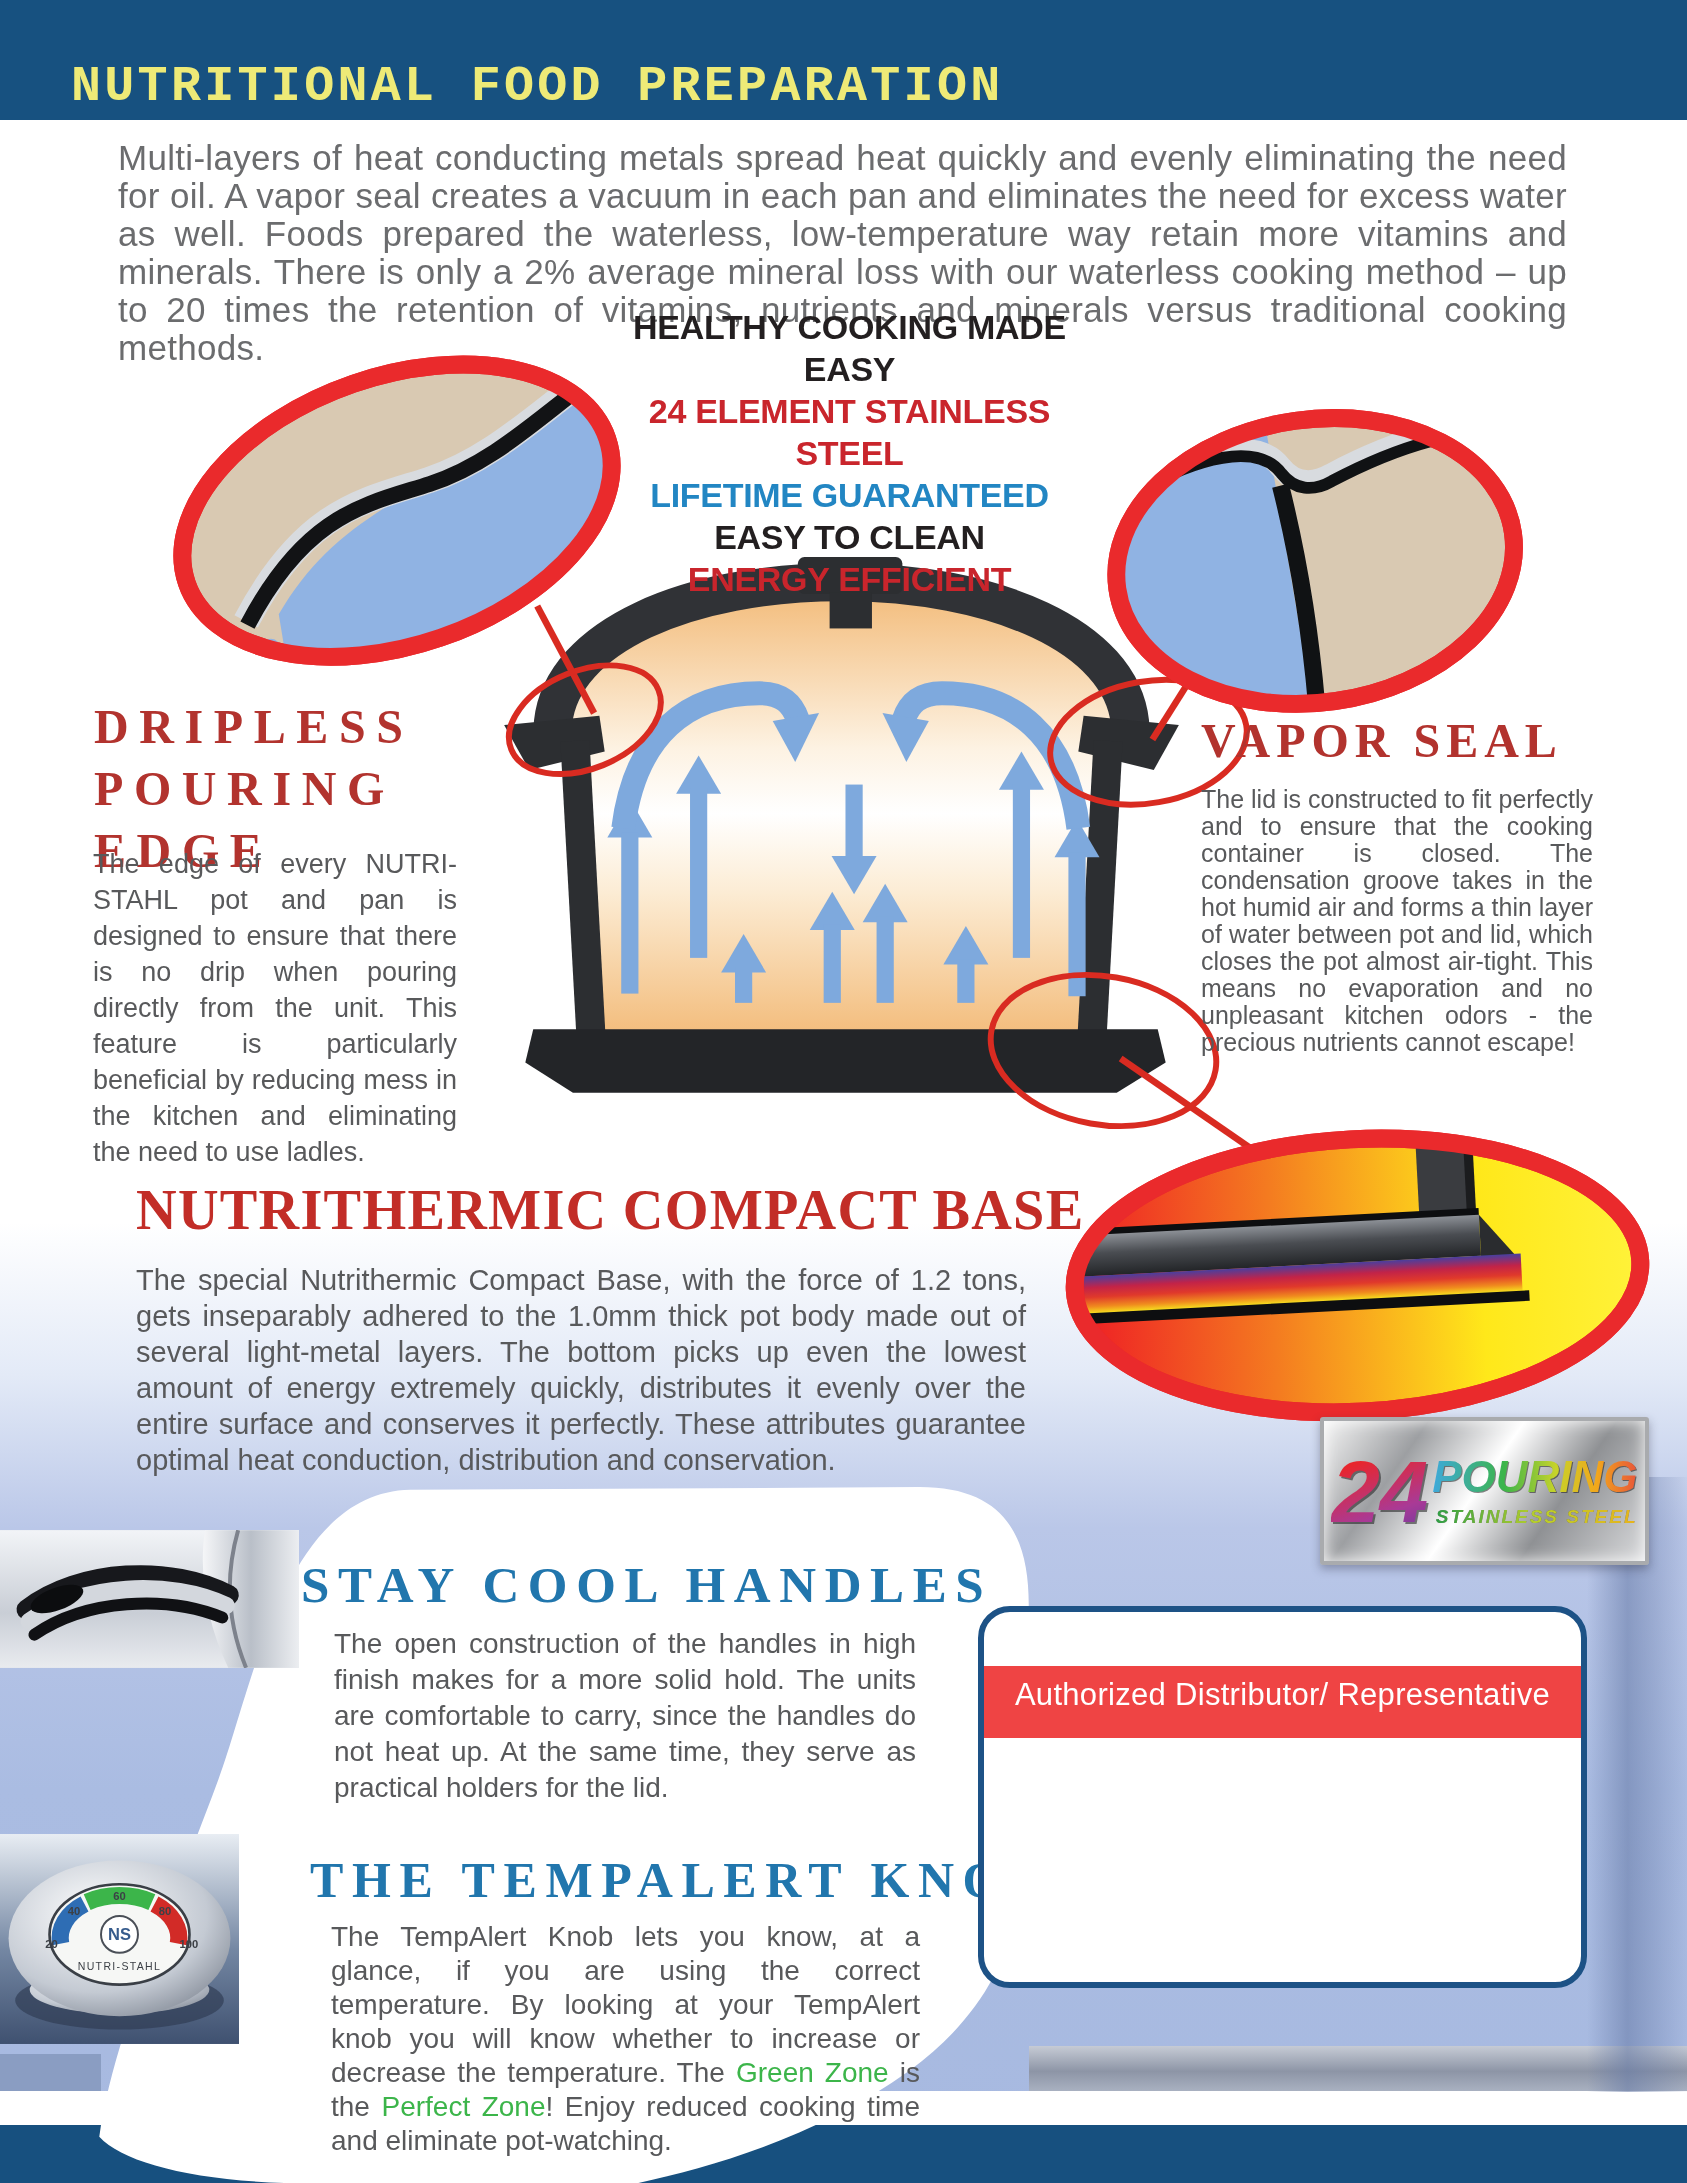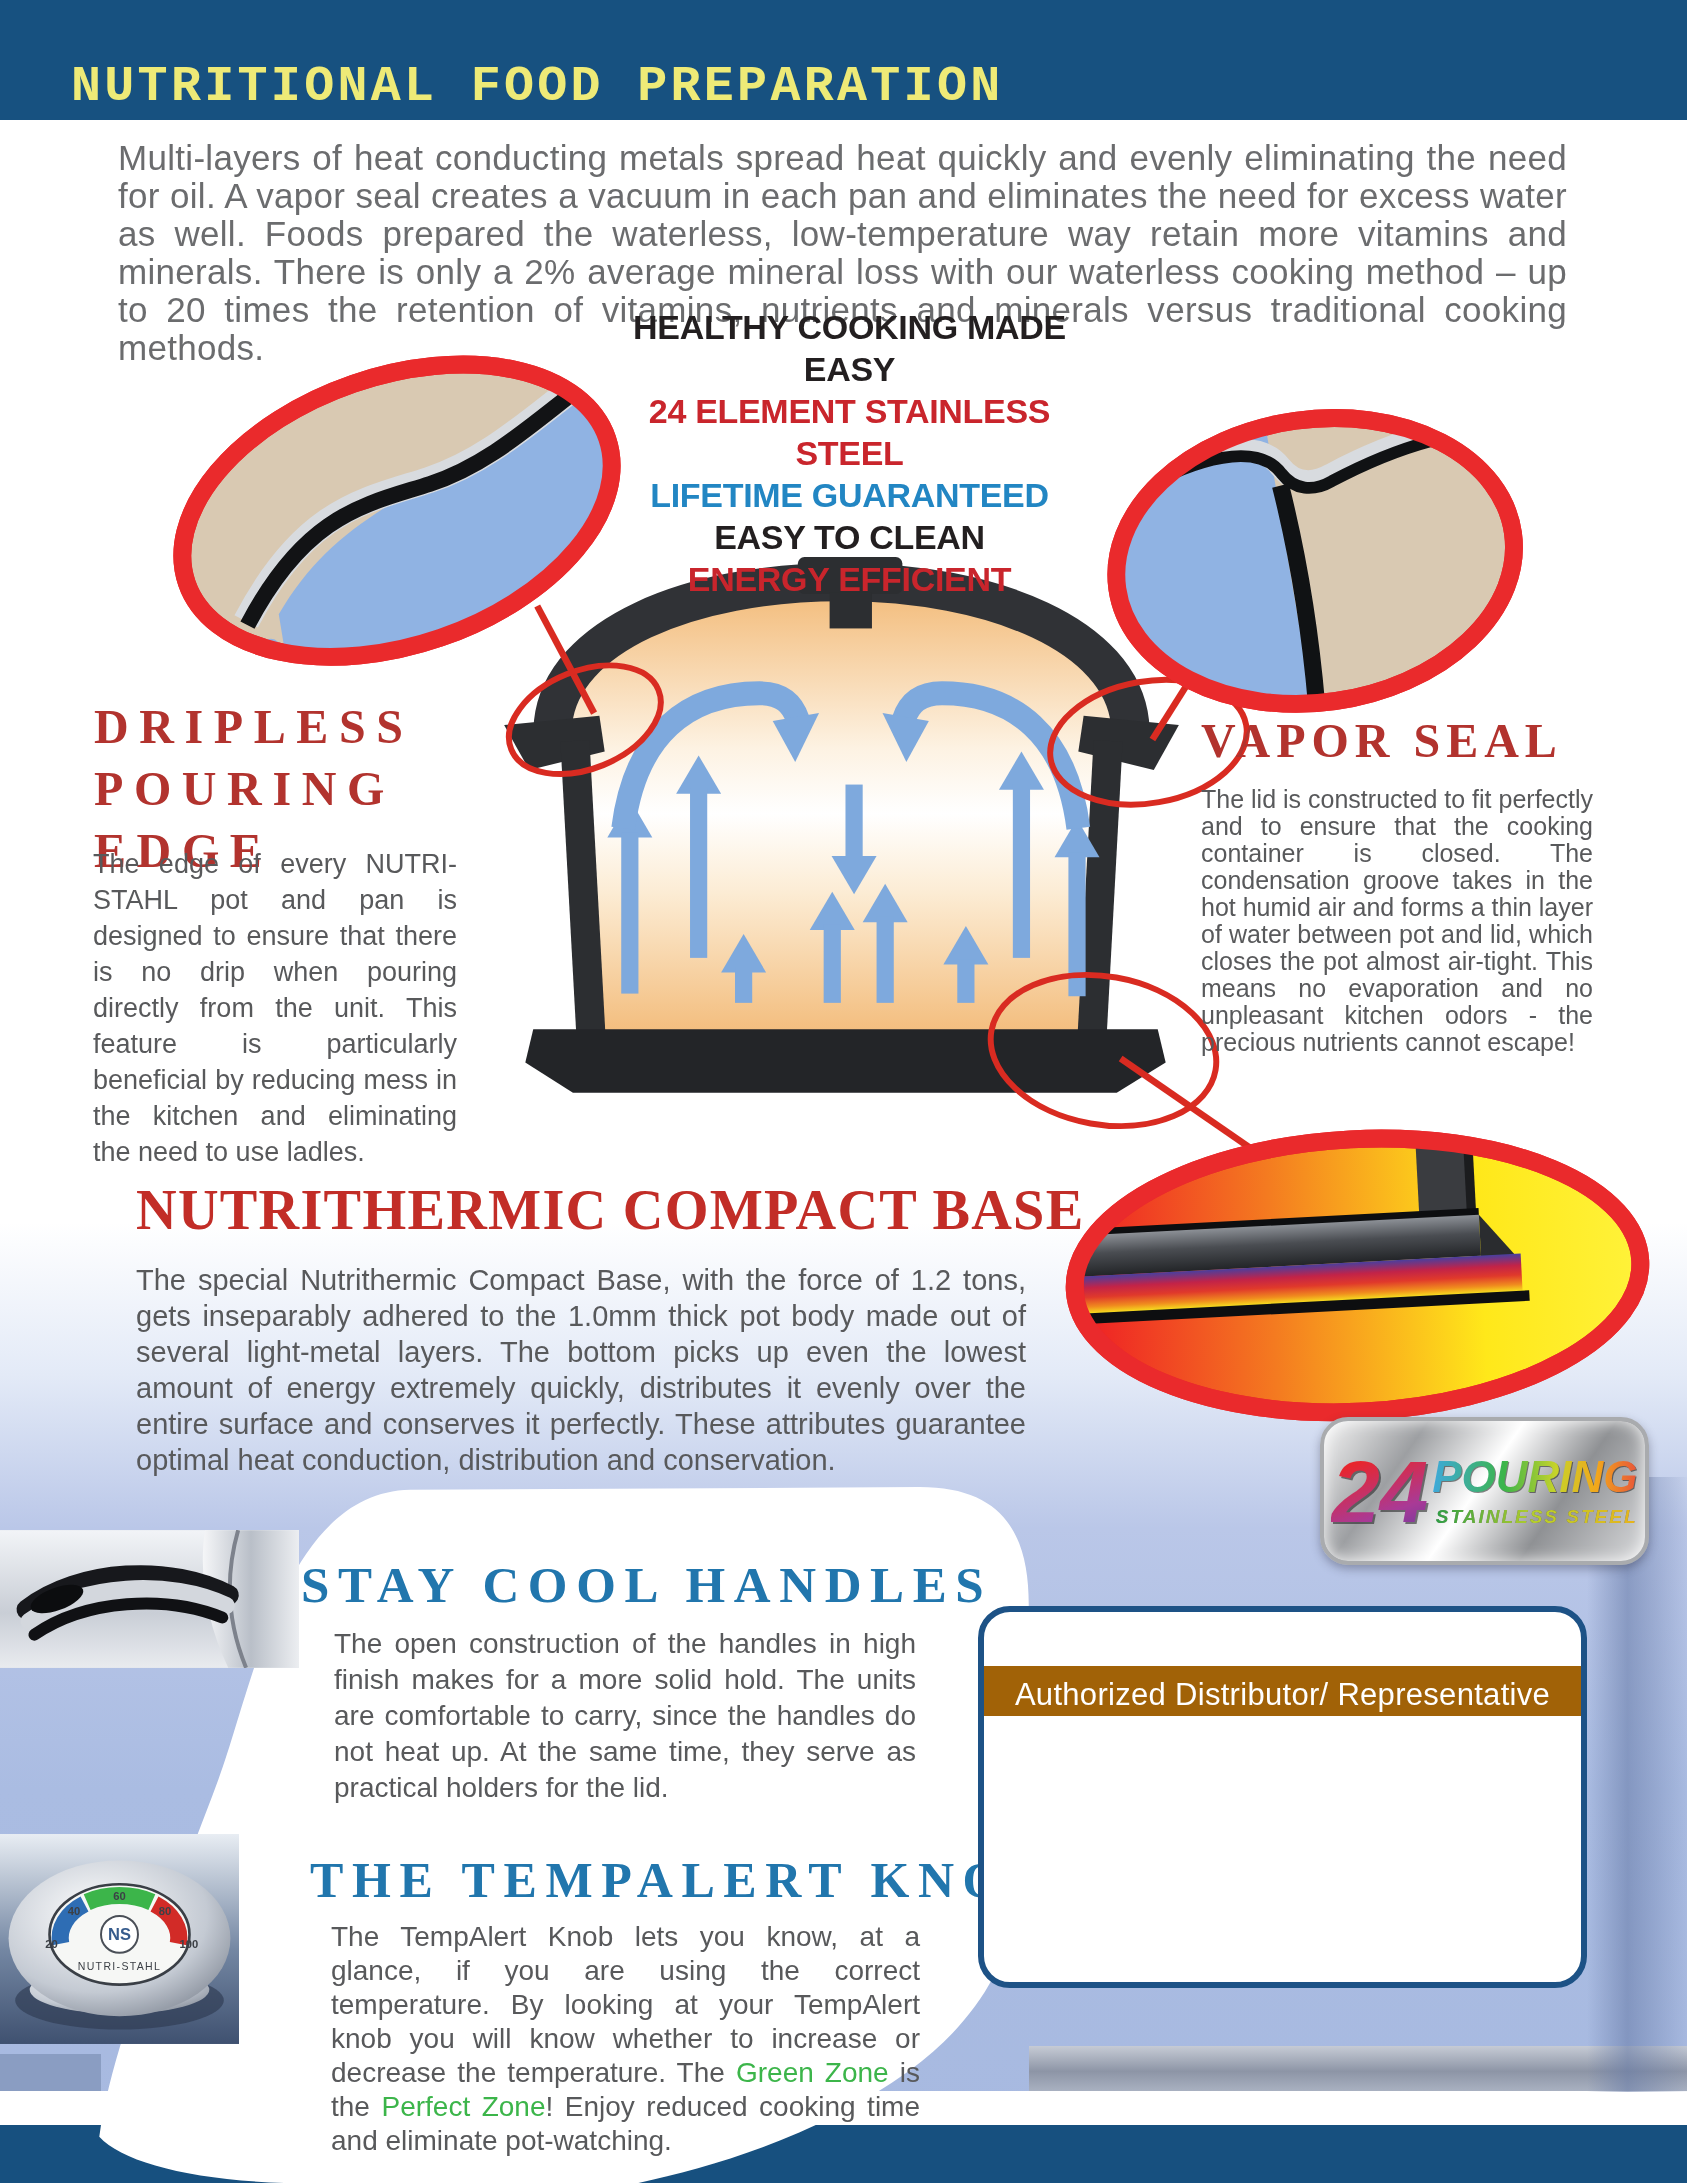--- a/index.html
+++ b/index.html
@@ -50,7 +50,7 @@
   .dist-label{width:100%;text-align:center;line-height:58px;color:#ffffff;font-size:31px;letter-spacing:0.3px;}
   
   .logo-badge{
-    left:1320px;top:1417px;width:321px;height:140px;border-radius:28px;z-index:3;
+    left:1320px;top:1417px;width:321px;height:140px;border-radius:3px;z-index:3;
     background:linear-gradient(125deg,#f4f4f4 0%,#9d9fa2 25%,#ffffff 48%,#8f9194 70%,#d9dadc 100%);
     border:4px solid #a9abae;box-shadow:inset 0 0 14.6px rgba(255,255,255,.9),0 4px 9.3px rgba(40,40,60,.35);
     display:flex;align-items:center;justify-content:center;

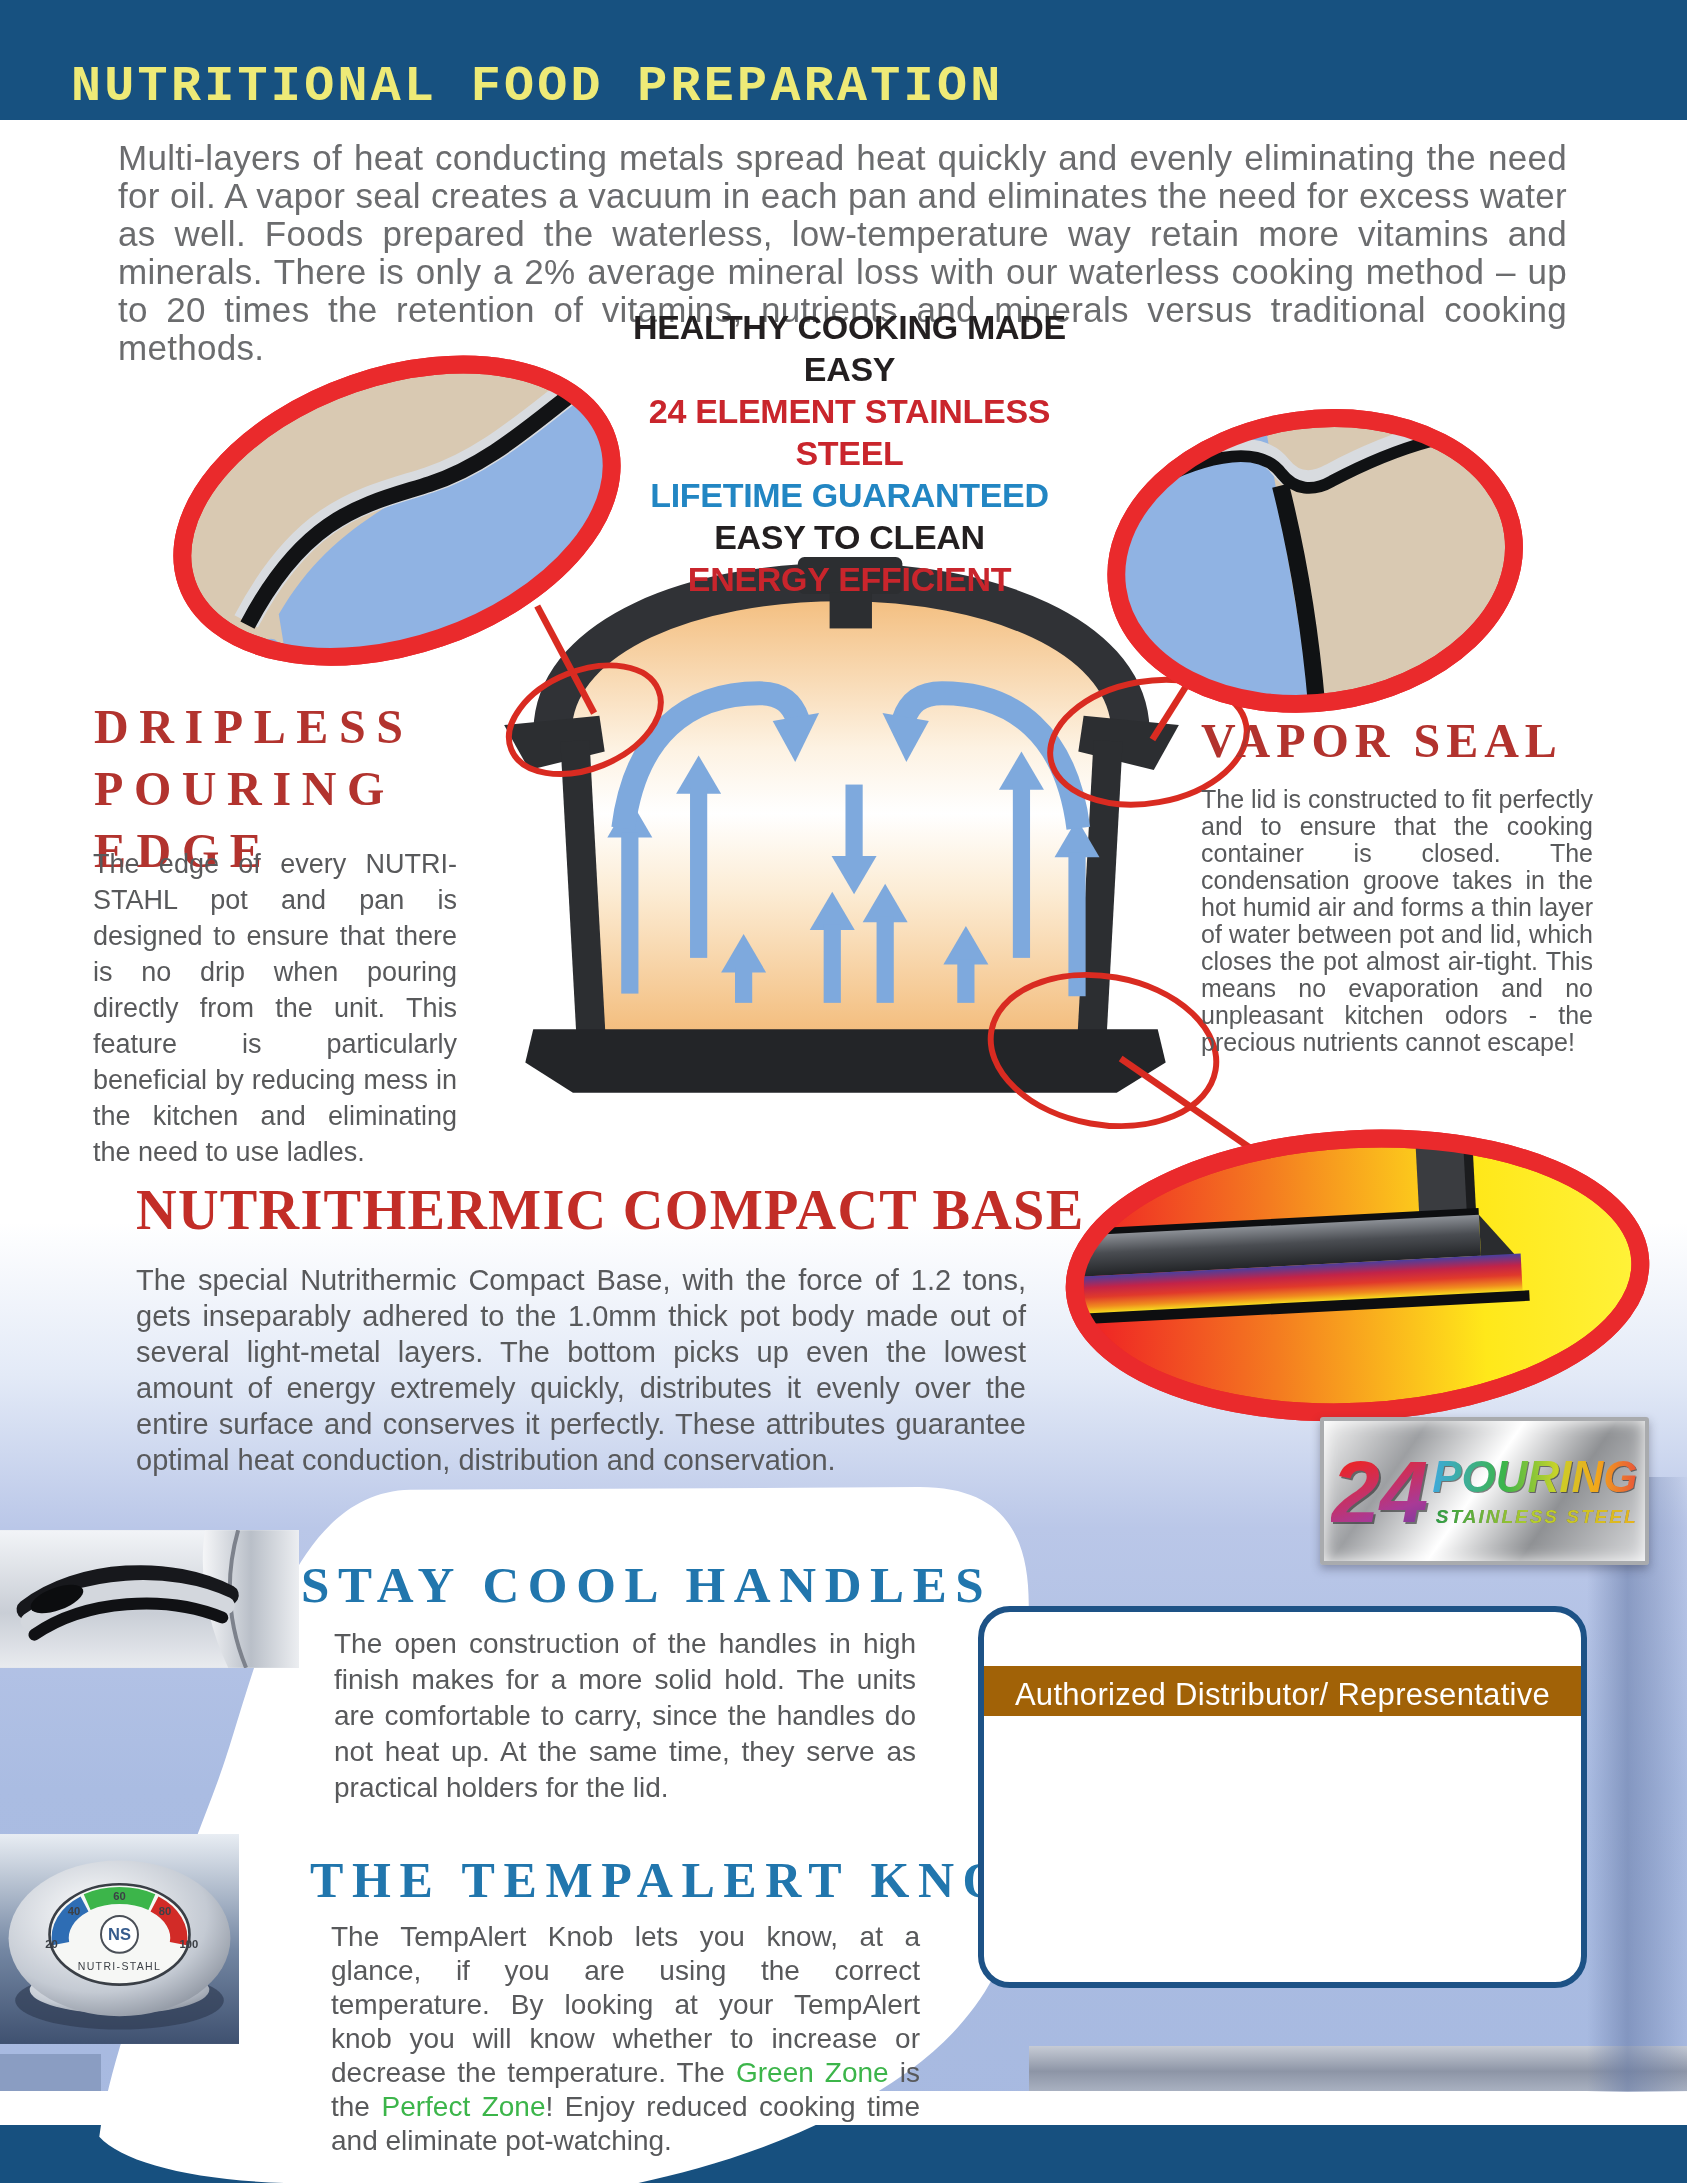--- a/index.html
+++ b/index.html
@@ -46,7 +46,7 @@
     left:978px;top:1606px;width:609px;height:382px;background:#ffffff;
     border:6px solid #1d5286;border-radius:32px;z-index:3;box-sizing:border-box;
   }
-  .dist-band{position:absolute;left:0;top:54px;width:100%;height:50px;background:#a16207;}
+  .dist-band{position:absolute;left:0;top:54px;width:100%;height:72px;background:#ef4444;}
   .dist-label{width:100%;text-align:center;line-height:58px;color:#ffffff;font-size:31px;letter-spacing:0.3px;}
   
   .logo-badge{

